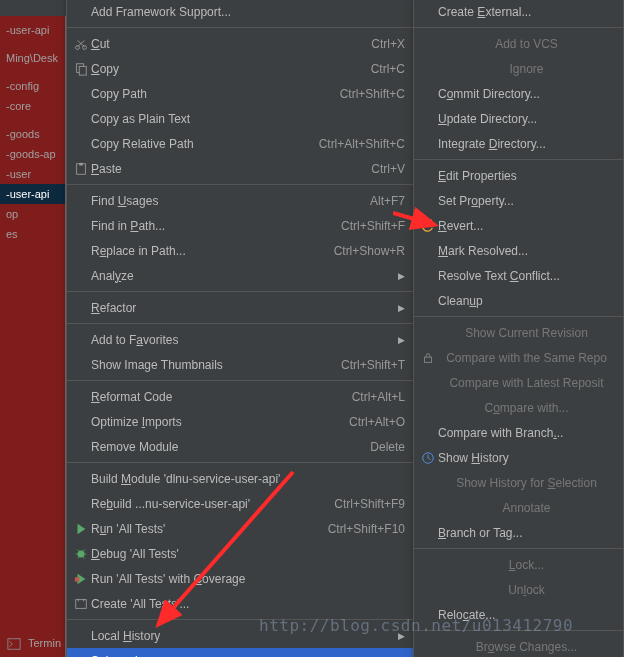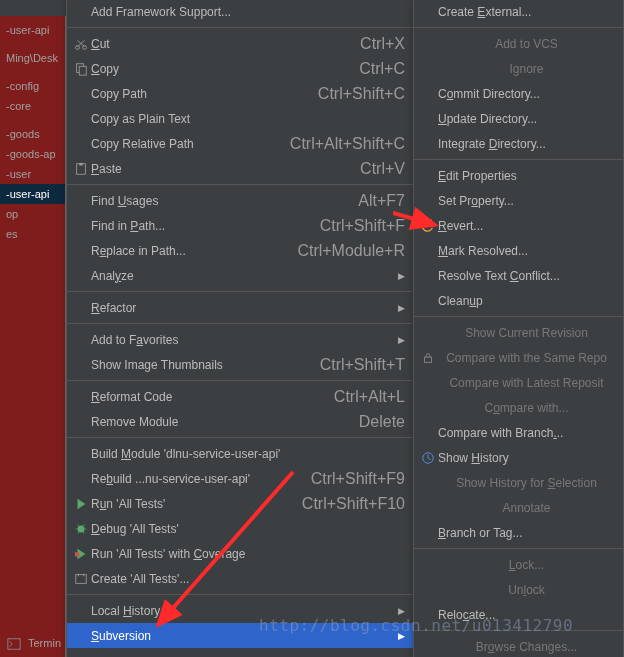--- a/index.html
+++ b/index.html
@@ -78,7 +78,7 @@
   .shortcut {
     flex: none;
     color: #999999;
-    font-size: 16px;
+    font-size: 12px;
     padding-left: 10px;
   }
   .submenu-arrow {

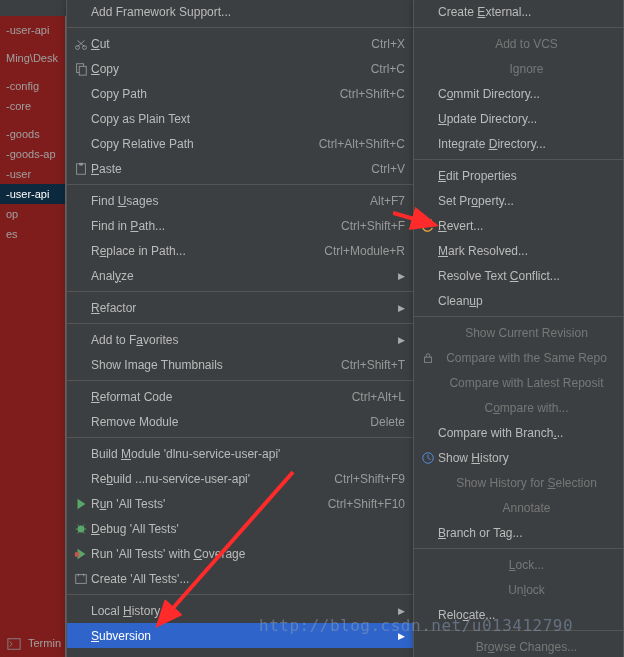--- a/index.html
+++ b/index.html
@@ -206,7 +206,7 @@
     <div class="menu-item">
       <span class="icon-slot"></span>
       <span class="label">R<span class="underline">e</span>place in Path...</span>
-      <span class="shortcut">Ctrl+Module+R</span>
+      <span class="shortcut">Ctrl+Show+R</span>
     </div>
     <div class="menu-item">
       <span class="icon-slot"></span>

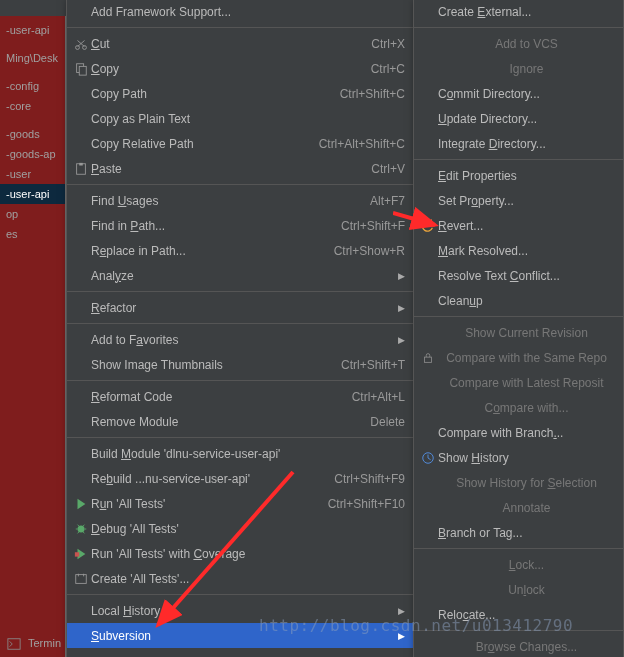--- a/index.html
+++ b/index.html
@@ -235,6 +235,11 @@
       <span class="icon-slot"></span>
       <span class="label"><span class="underline">R</span>eformat Code</span>
       <span class="shortcut">Ctrl+Alt+L</span>
+    </div>
+    <div class="menu-item">
+      <span class="icon-slot"></span>
+      <span class="label">Optimize <span class="underline">I</span>mports</span>
+      <span class="shortcut">Ctrl+Alt+O</span>
     </div>
     <div class="menu-item">
       <span class="icon-slot"></span>

